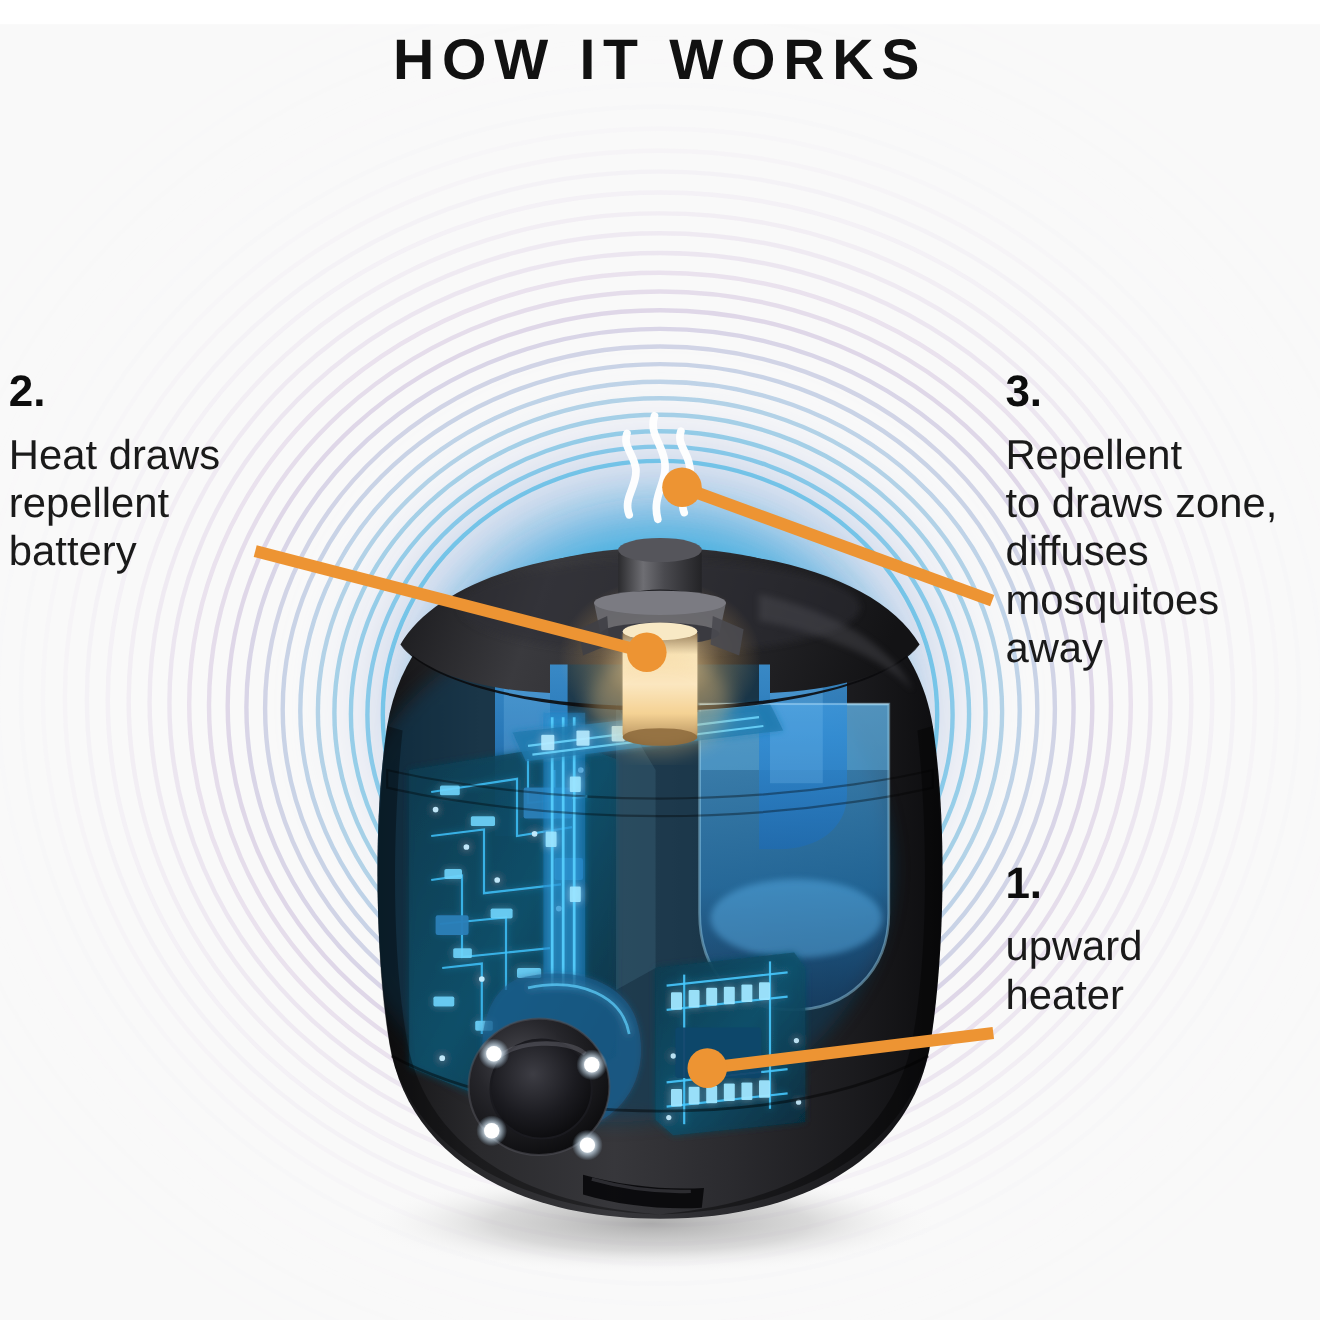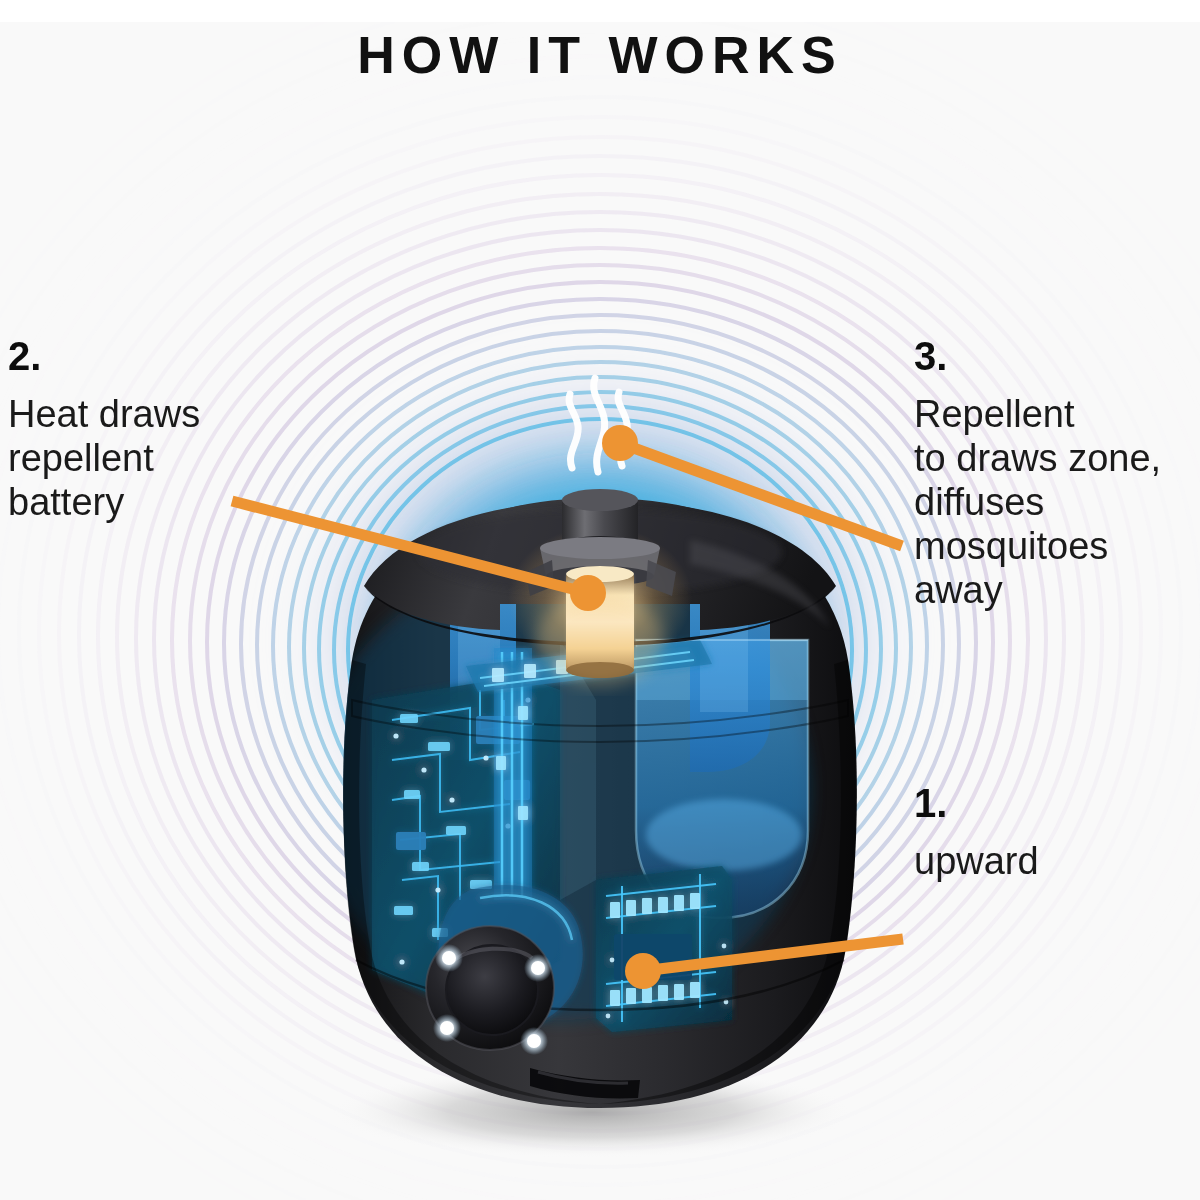--- a/index.html
+++ b/index.html
@@ -531,6 +531,7 @@
   <div id="callout-1" class="callout">
     <div class="num">1.</div>
     <div class="body-line">upward</div>
+    <div class="body-line">heater</div>
   </div>
 
 </div>

